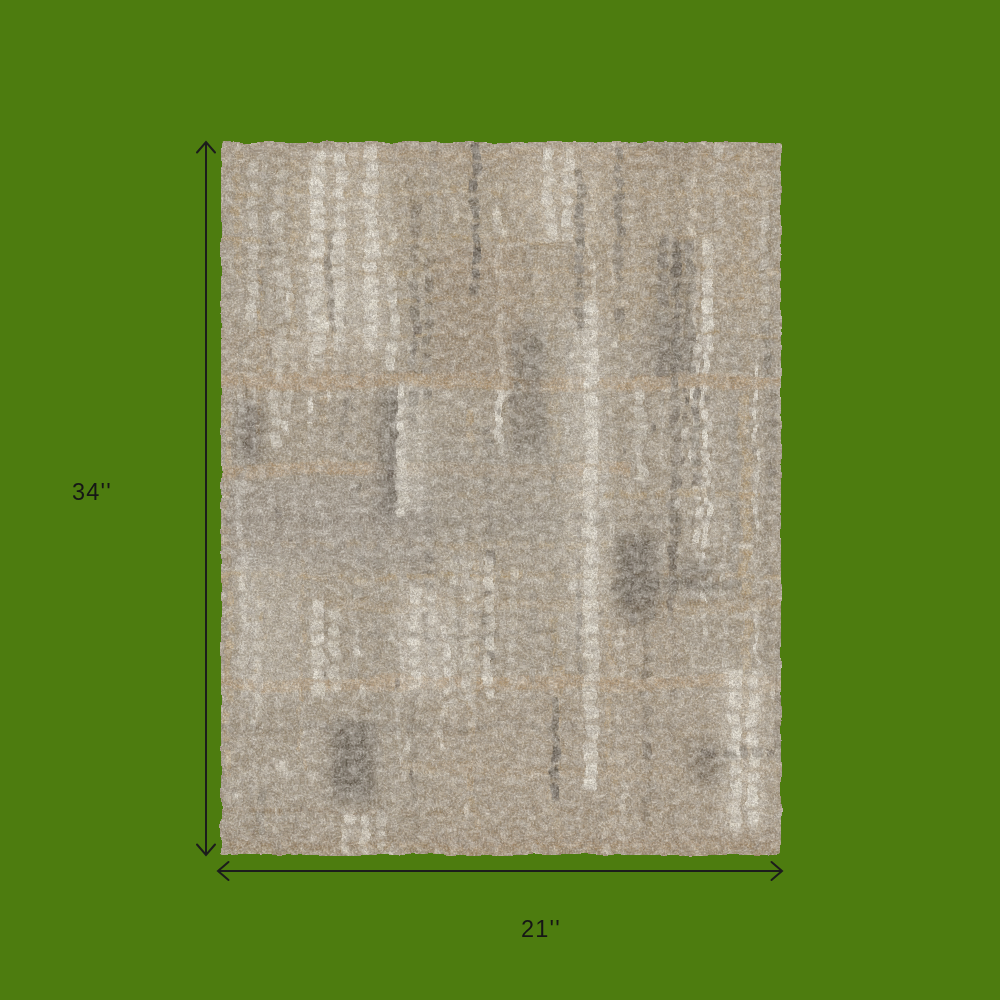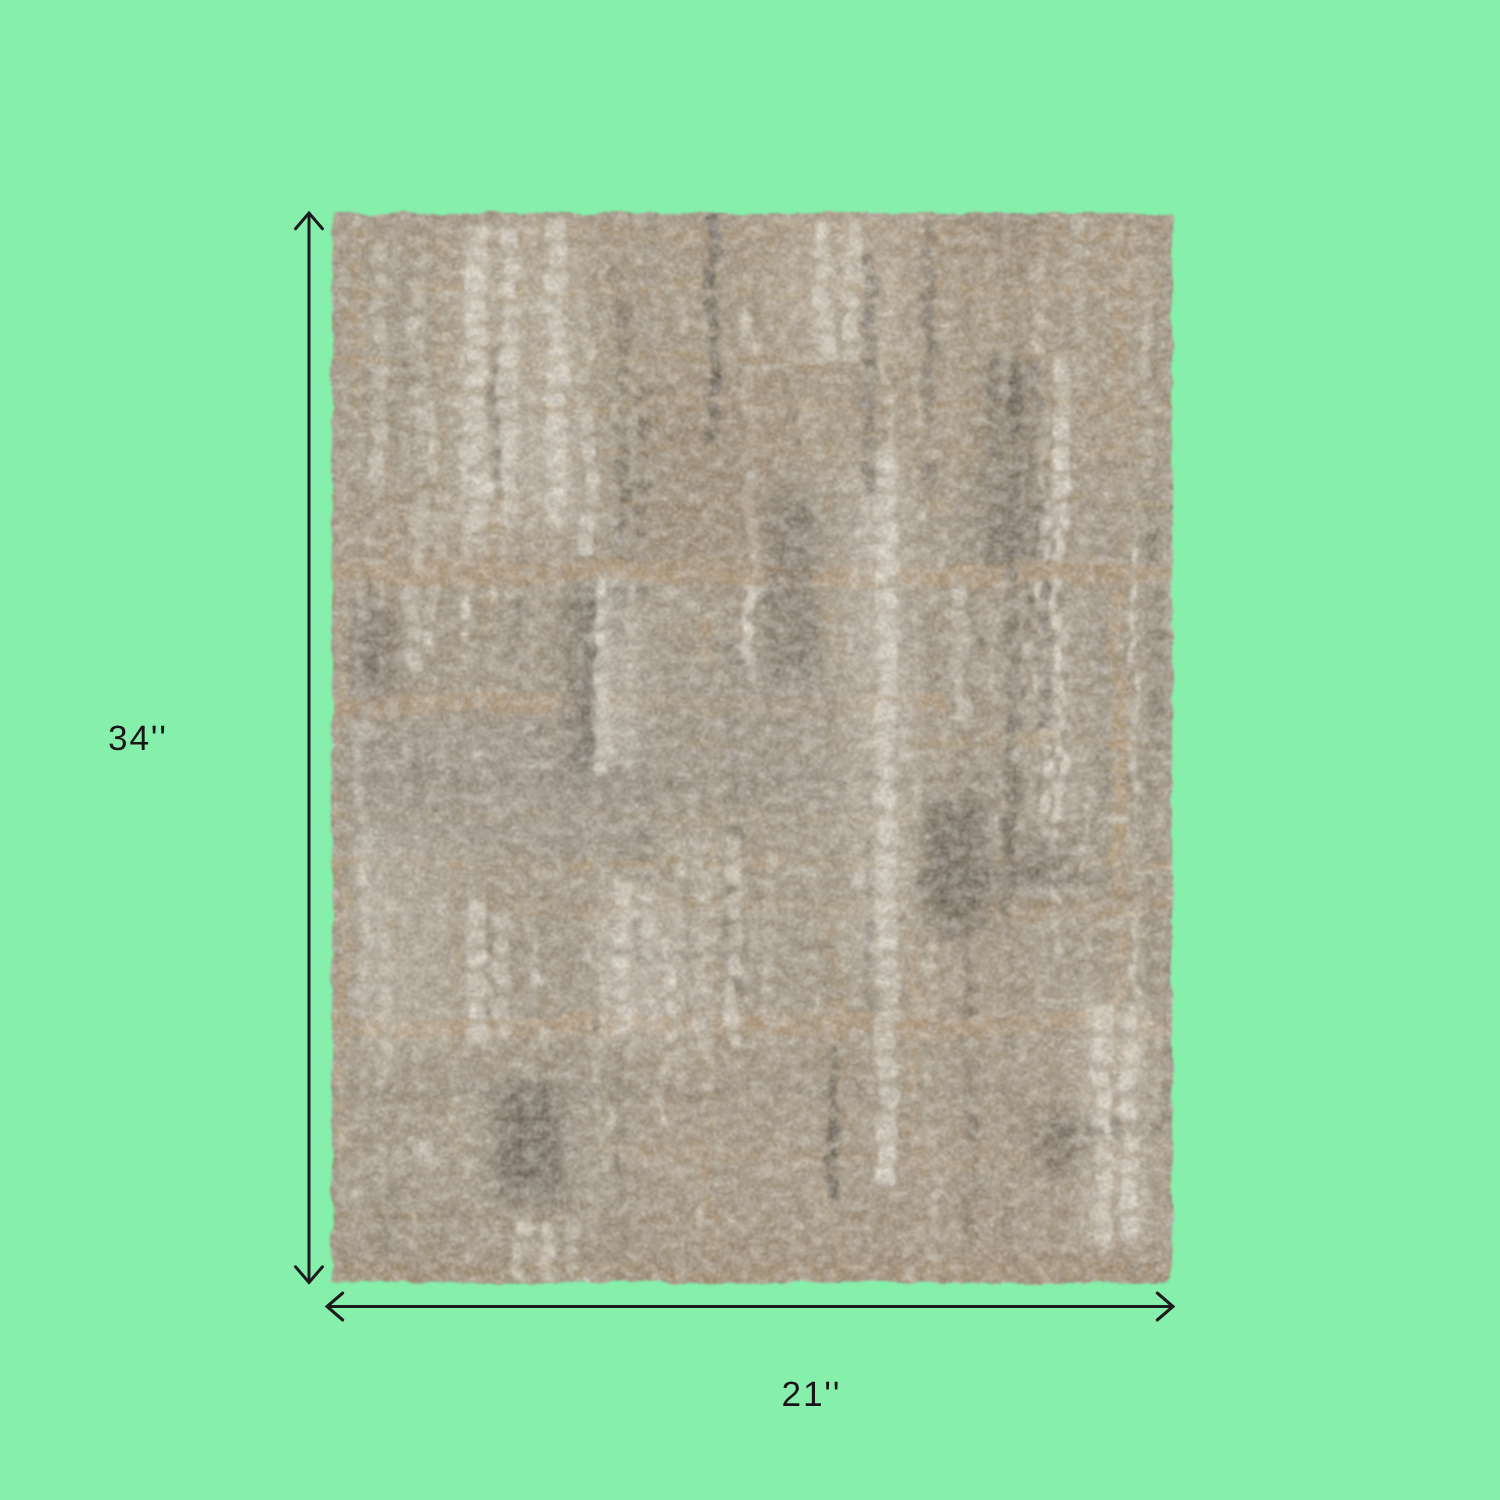--- a/index.html
+++ b/index.html
@@ -3,7 +3,7 @@
 <meta charset="utf-8">
 <style>
   html,body{margin:0;padding:0;background:#ffffff;}
-  .page{width:1000px;height:1000px;position:relative;background:#86efac;overflow:hidden;
+  .page{width:1000px;height:1000px;position:relative;background:#4d7c0f;overflow:hidden;
         font-family:"Liberation Sans", sans-serif;}
 </style>
 </head>

